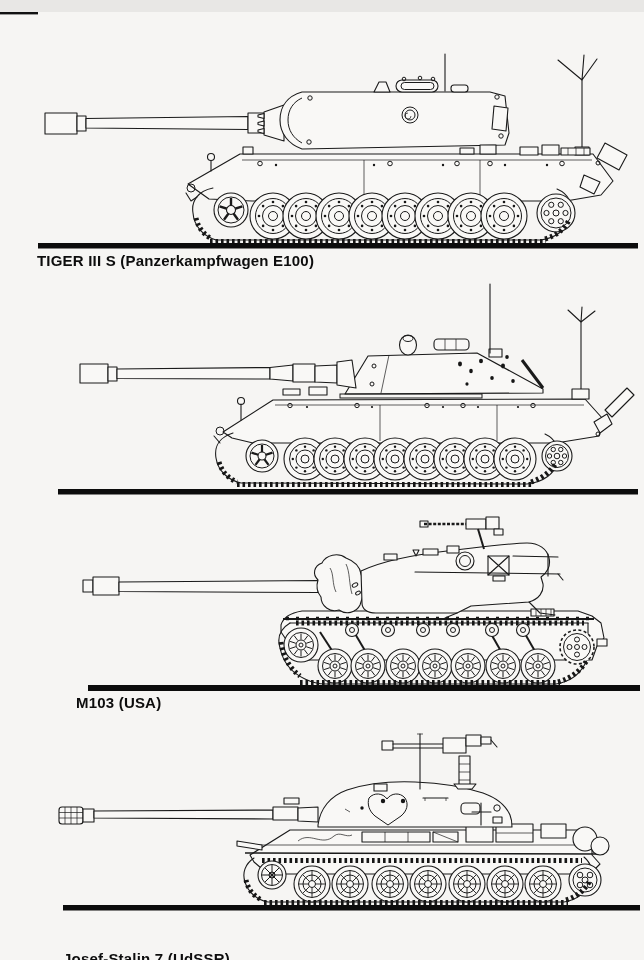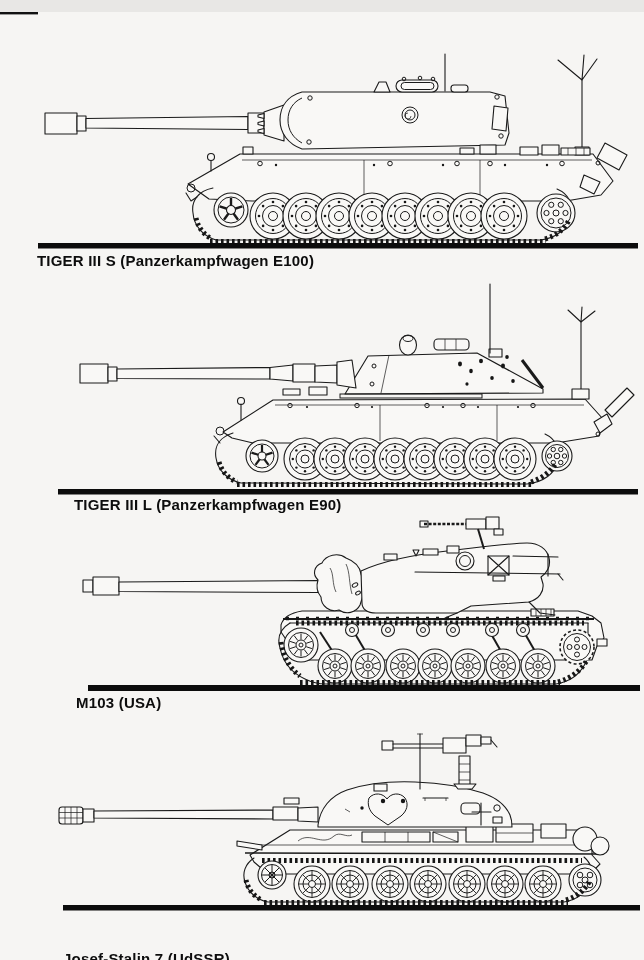--- a/index.html
+++ b/index.html
@@ -528,7 +528,6 @@
 </svg>
 
   <div class="caption" style="left:37px;top:240px">TIGER III S (Panzerkampfwagen E100)</div>
-  <div class="caption" style="left:74px;top:484px">TIGER III L (Panzerkampfwagen E90)</div>
   <div class="caption" style="left:76px;top:682px">M103 (USA)</div>
   <div class="caption" style="left:63px;top:938px">Josef-Stalin 7 (UdSSR)</div>
 </div>

